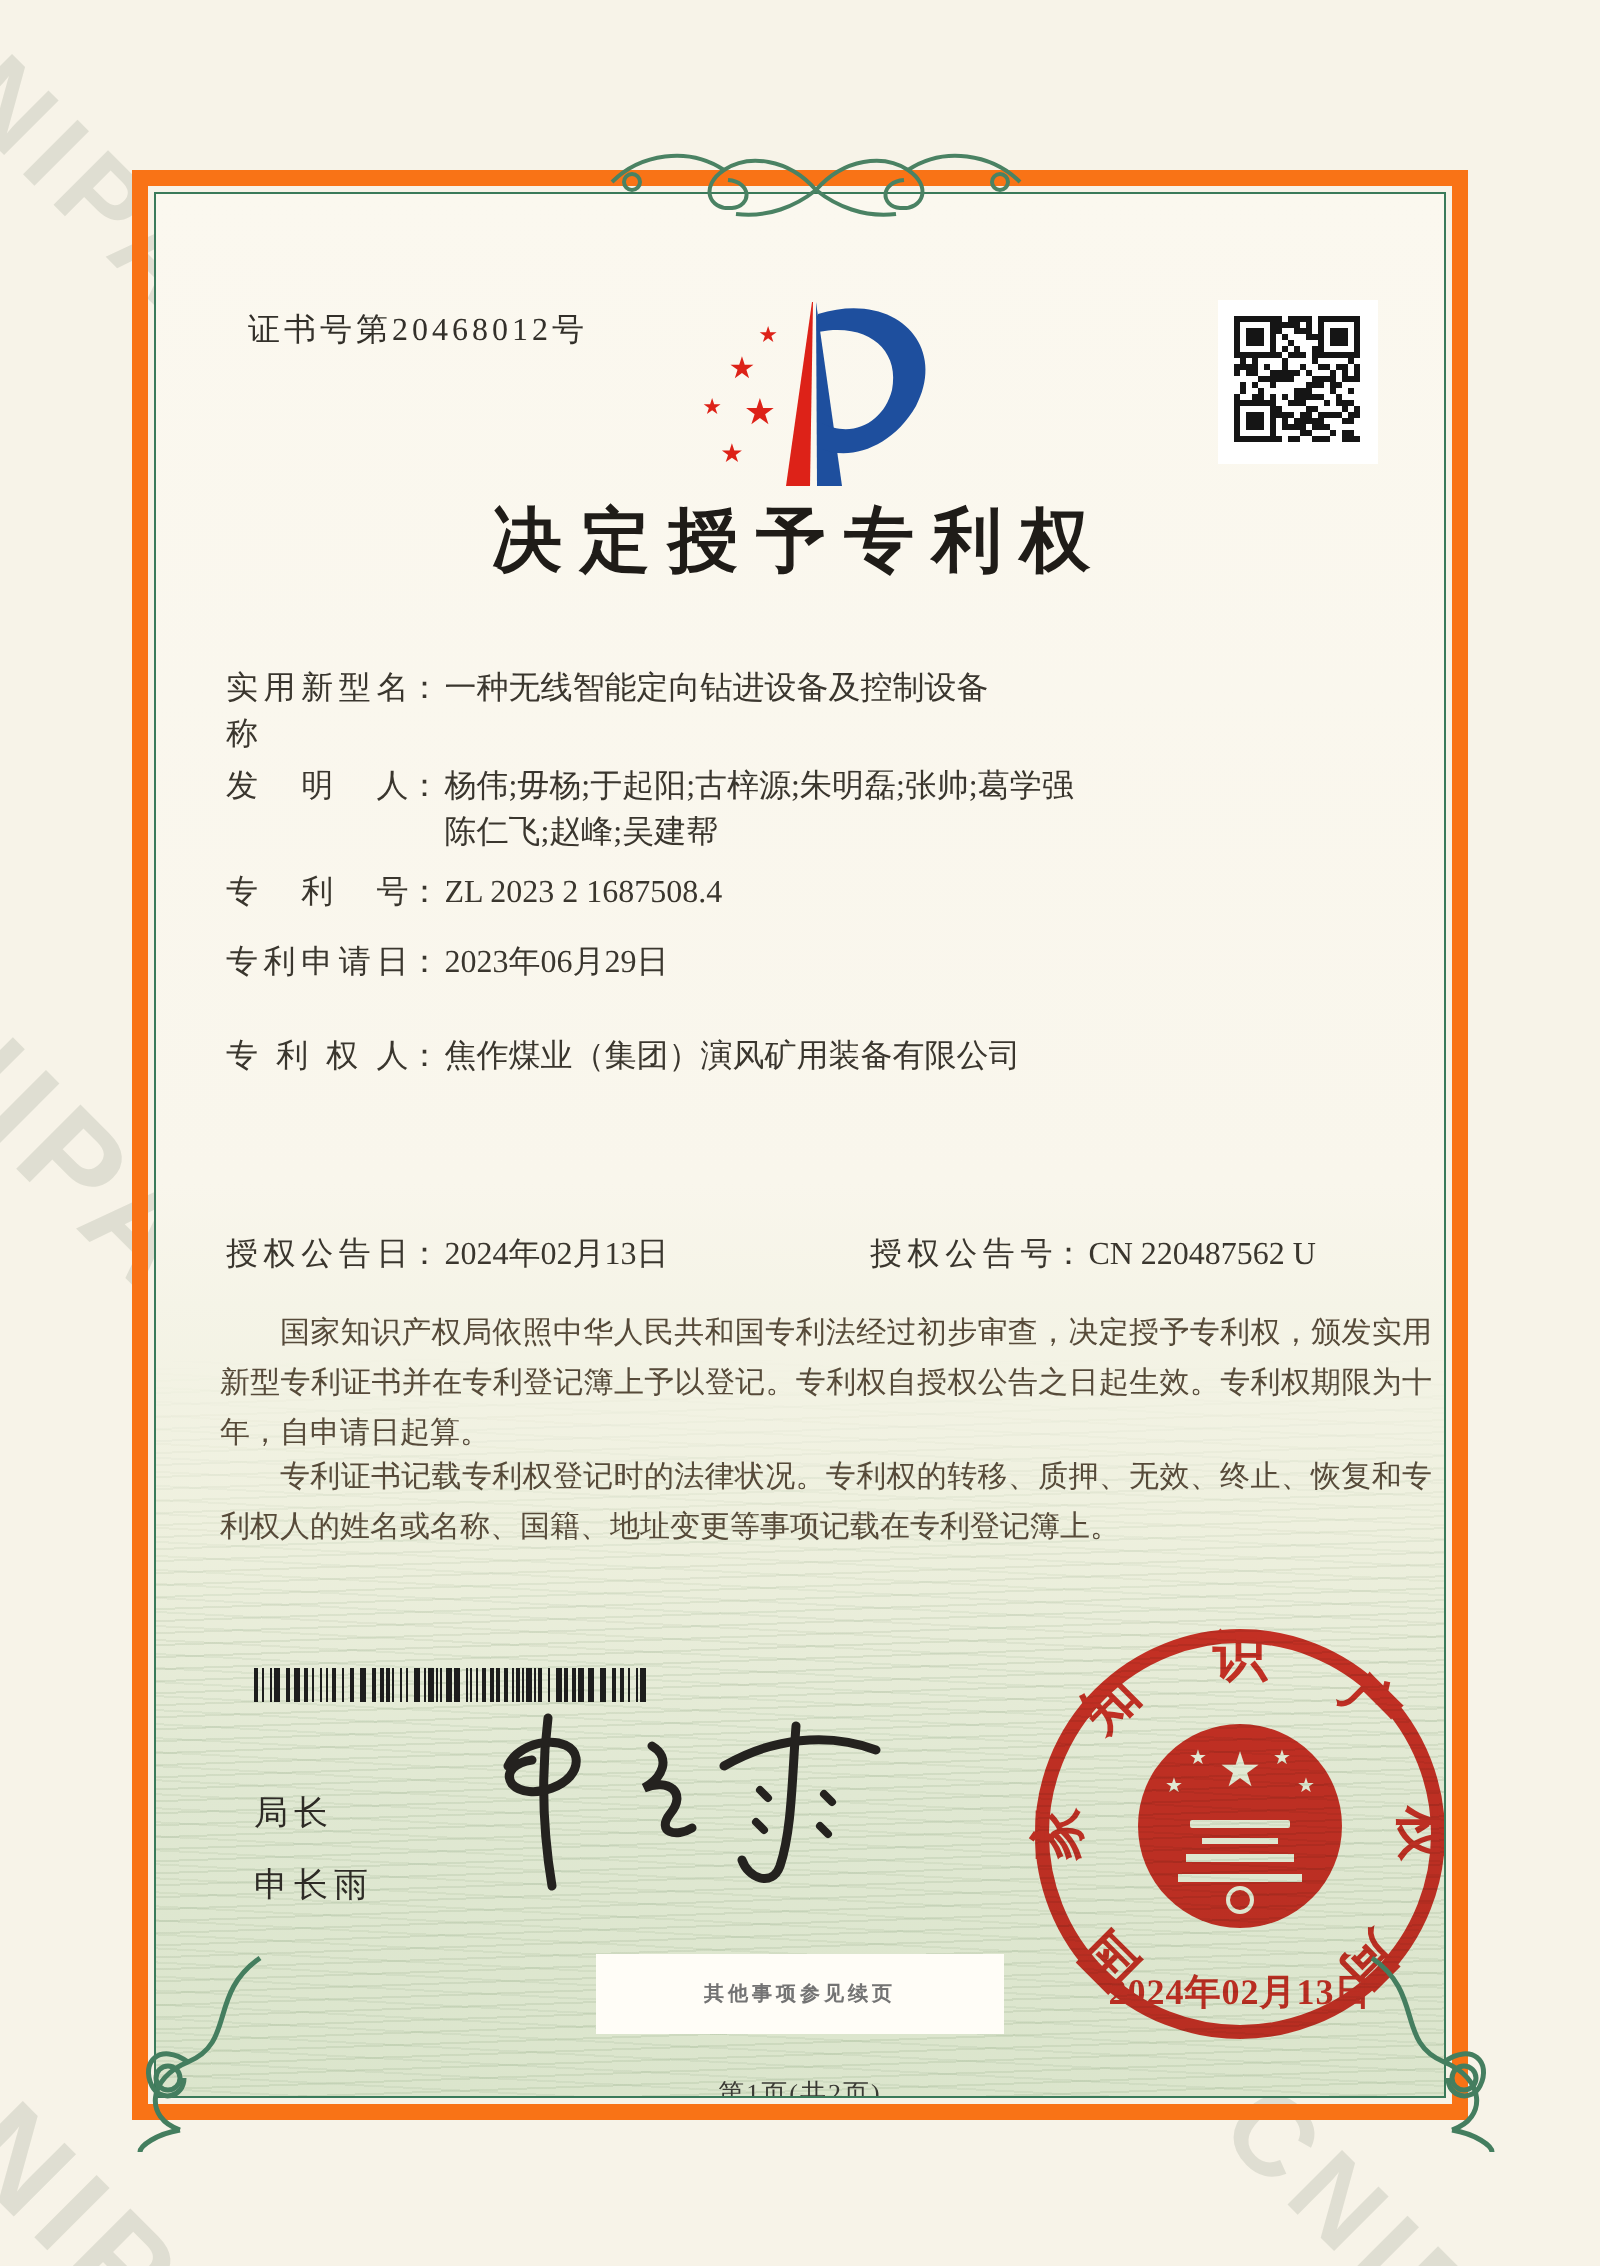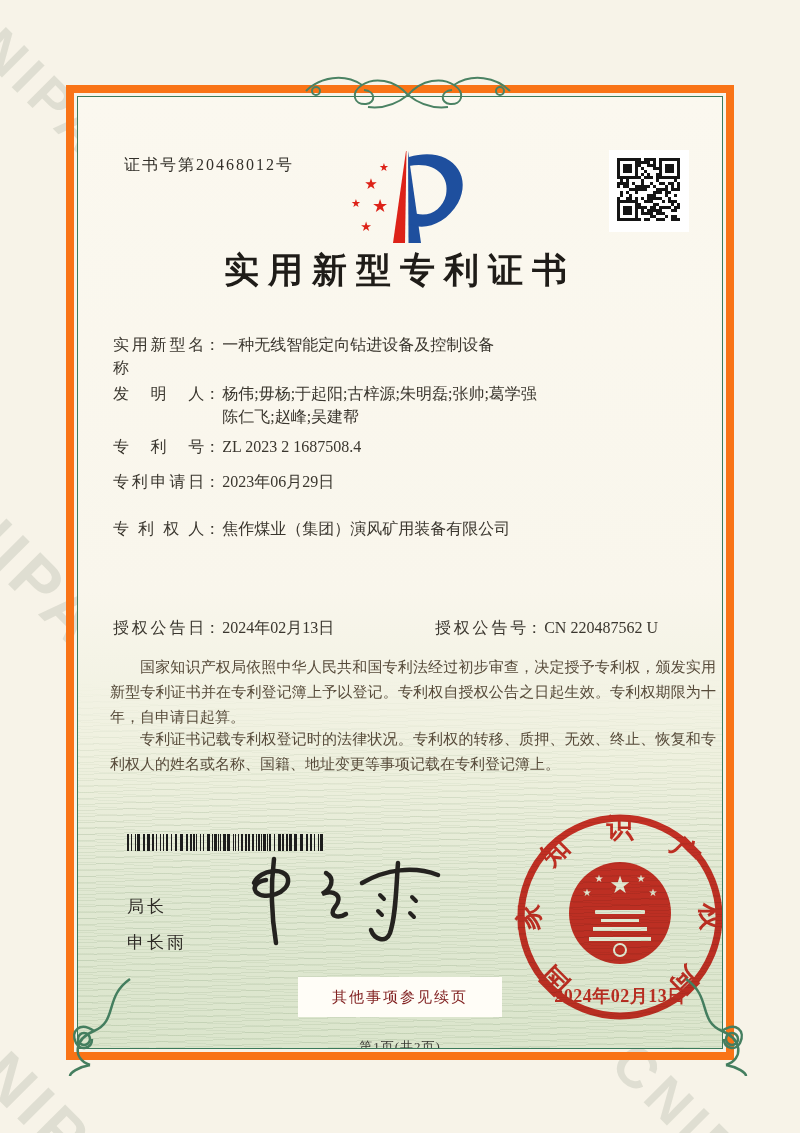--- a/index.html
+++ b/index.html
@@ -553,7 +553,7 @@
         </div>
     </div>
 
-    <div class="abs title">实用新型专利证书</div>
+    <div class="abs title">决定授予专利权</div>
 
     <div class="abs fld" style="top:236px;">
       <span class="flabel">实用新型名称</span><span class="fcolon">：</span><span class="fvalue">一种无线智能定向钻进设备及控制设备</span>

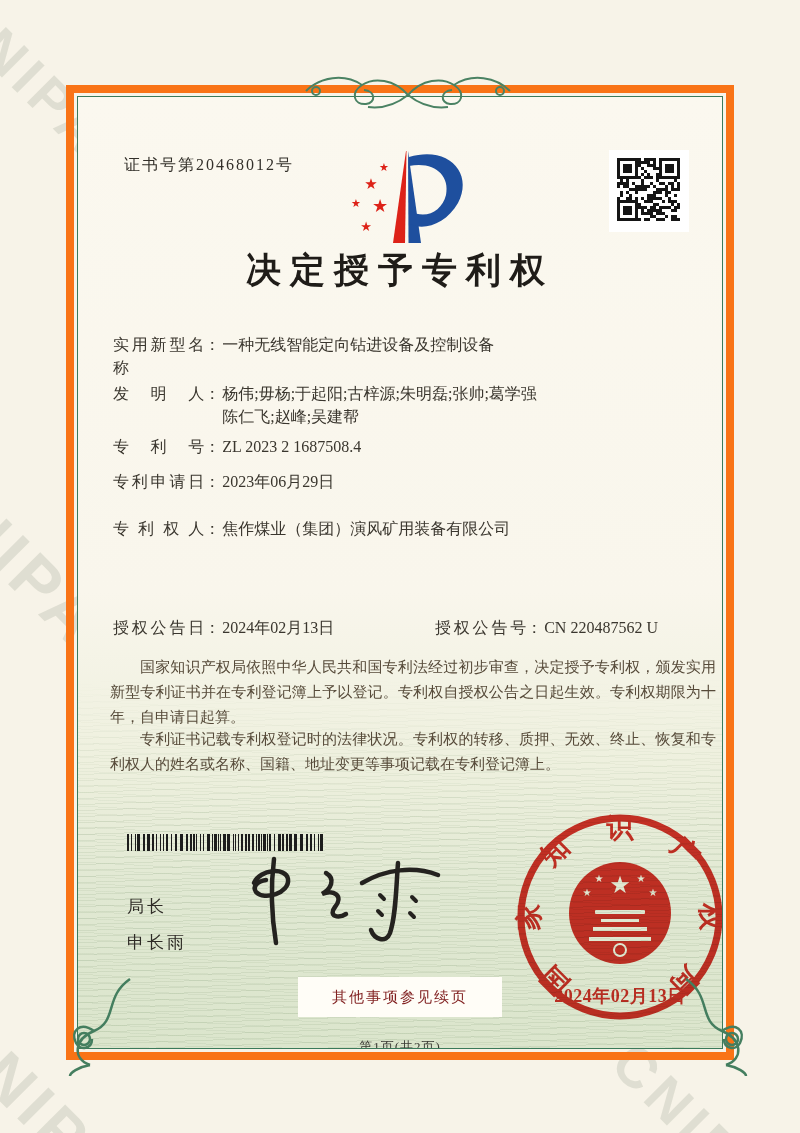--- a/index.html
+++ b/index.html
@@ -75,7 +75,7 @@
   .pagenum { left:0; top:941px; width:100%; text-align:center; font-size:13px; color:#3a3a34; letter-spacing:1px; }
   .note-strip { left:298px; top:977px; width:204px; height:40px; background:#fffdf7; z-index:3;
                 display:flex; align-items:center; justify-content:center; }
-  .note-strip span { font-size:15px; letter-spacing:2px; color:#7f1d1d; }
+  .note-strip span { font-size:10px; letter-spacing:2px; color:#737373;font-weight:bold; }
   .flourish { z-index:4; }
 </style>
 </head>

